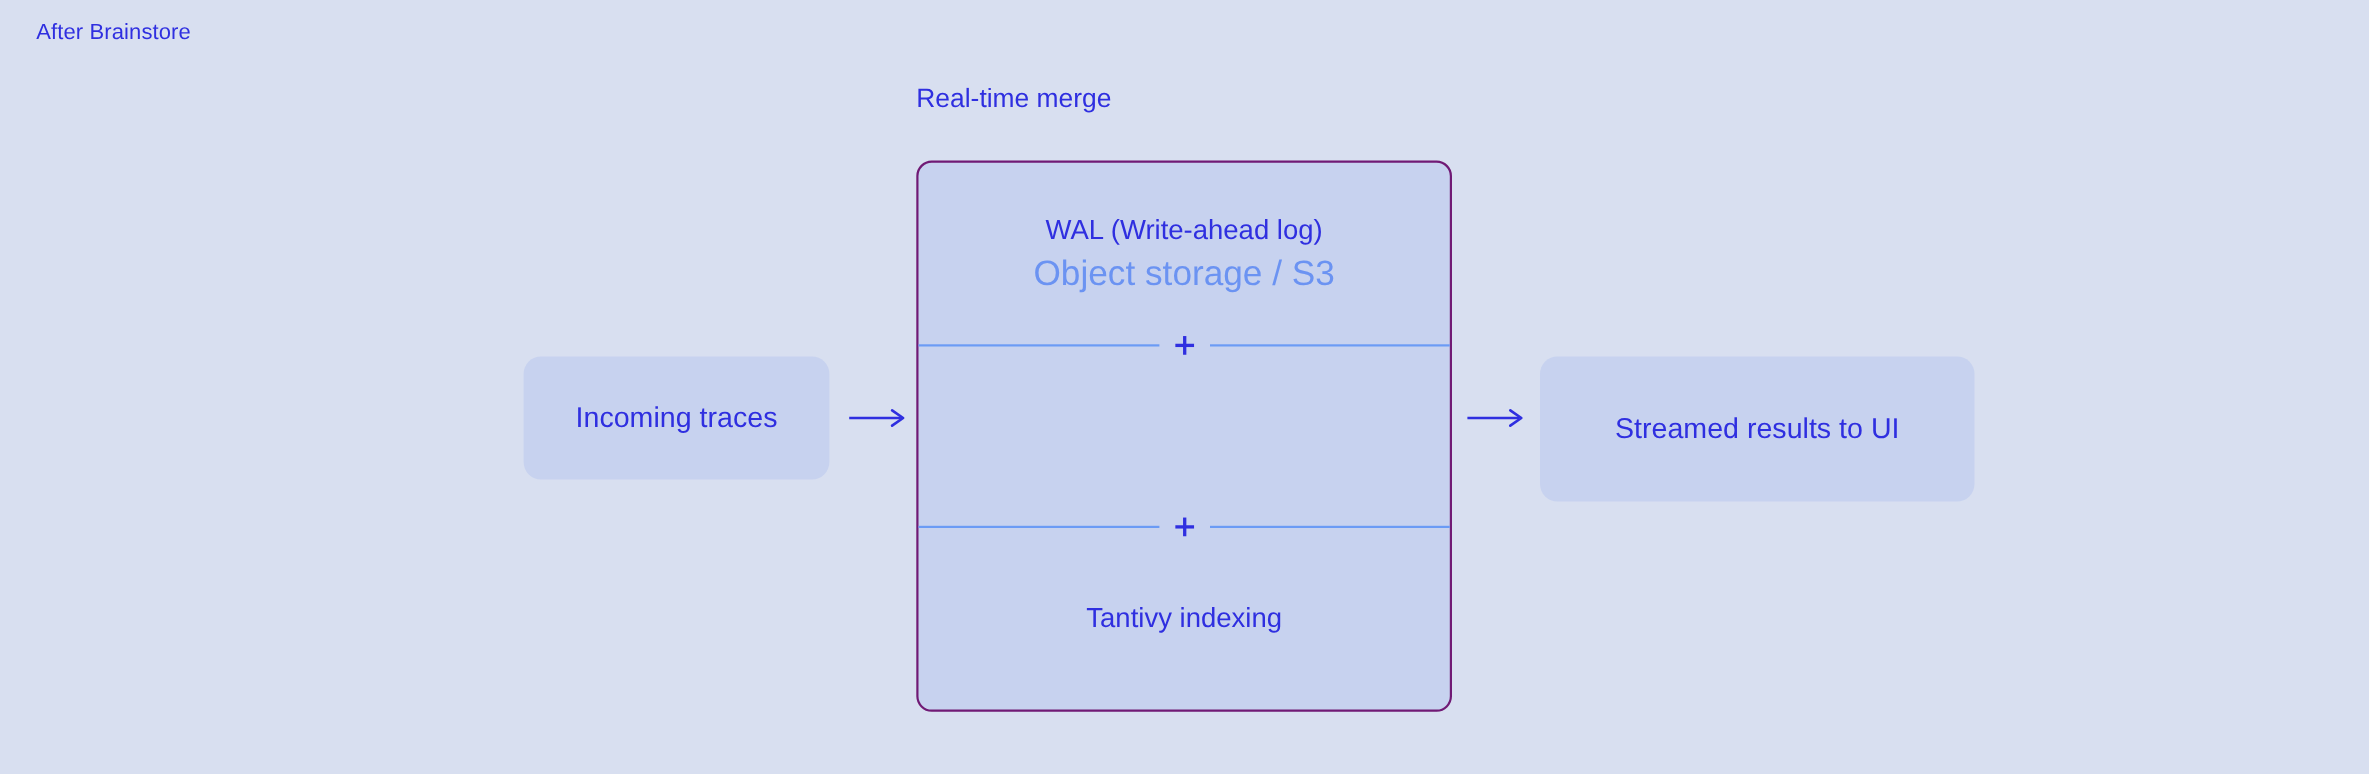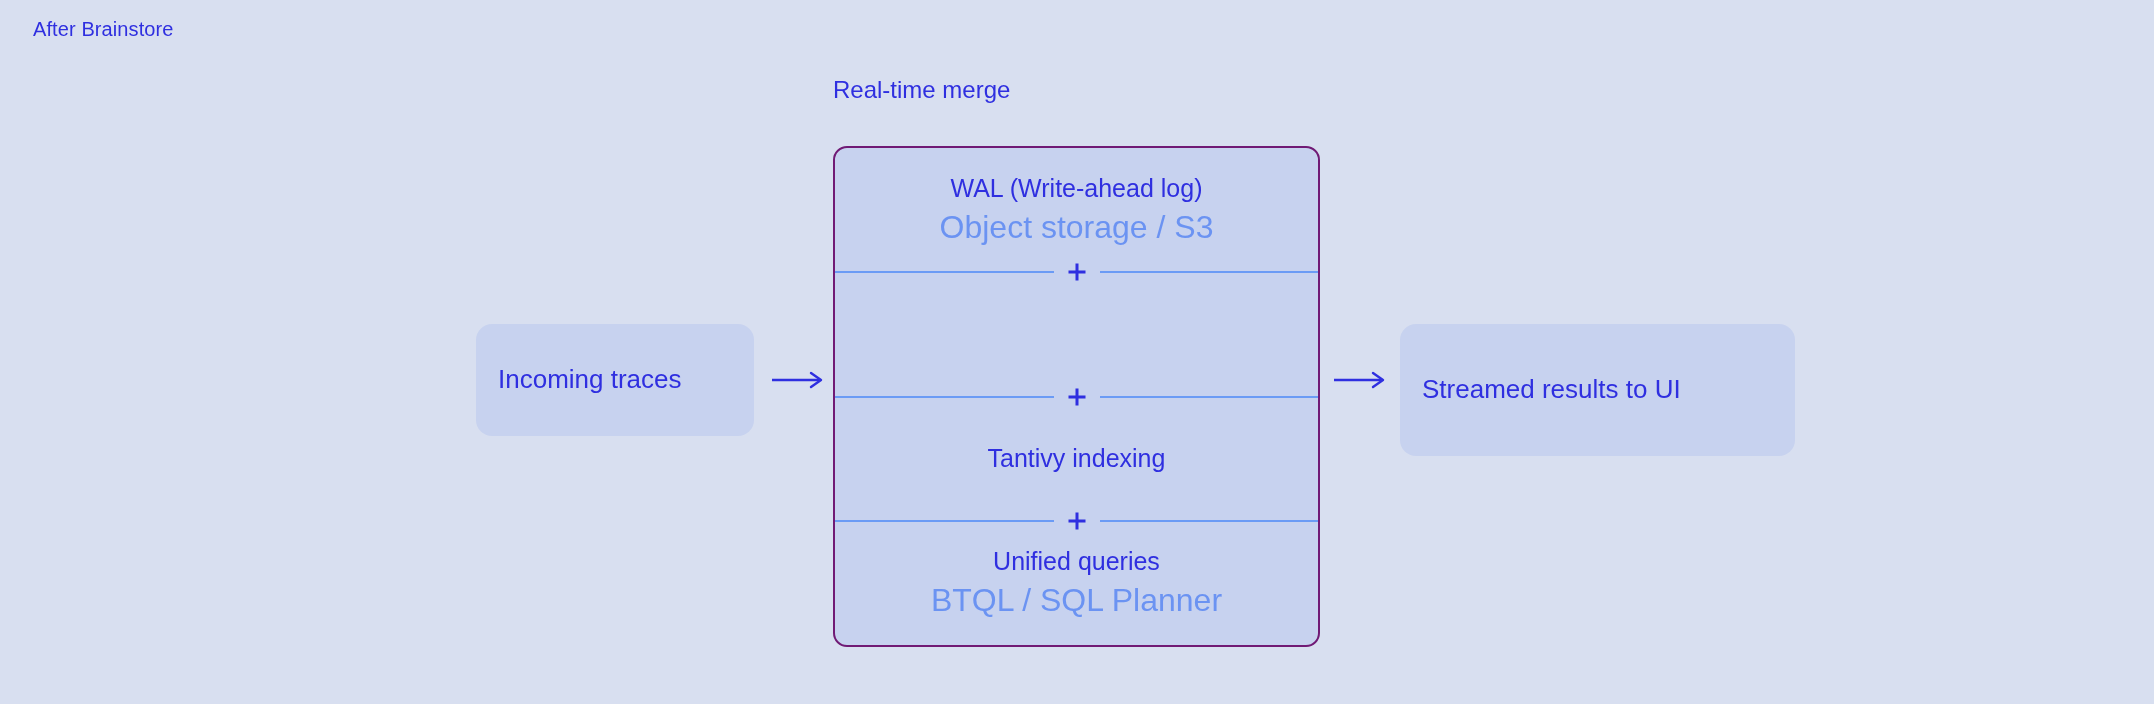--- a/index.html
+++ b/index.html
@@ -53,6 +53,7 @@
     border-radius: 16px;
     display: flex;
     align-items: center;
+    justify-content: center;
     box-sizing: border-box;
     padding: 0 22px;
   }

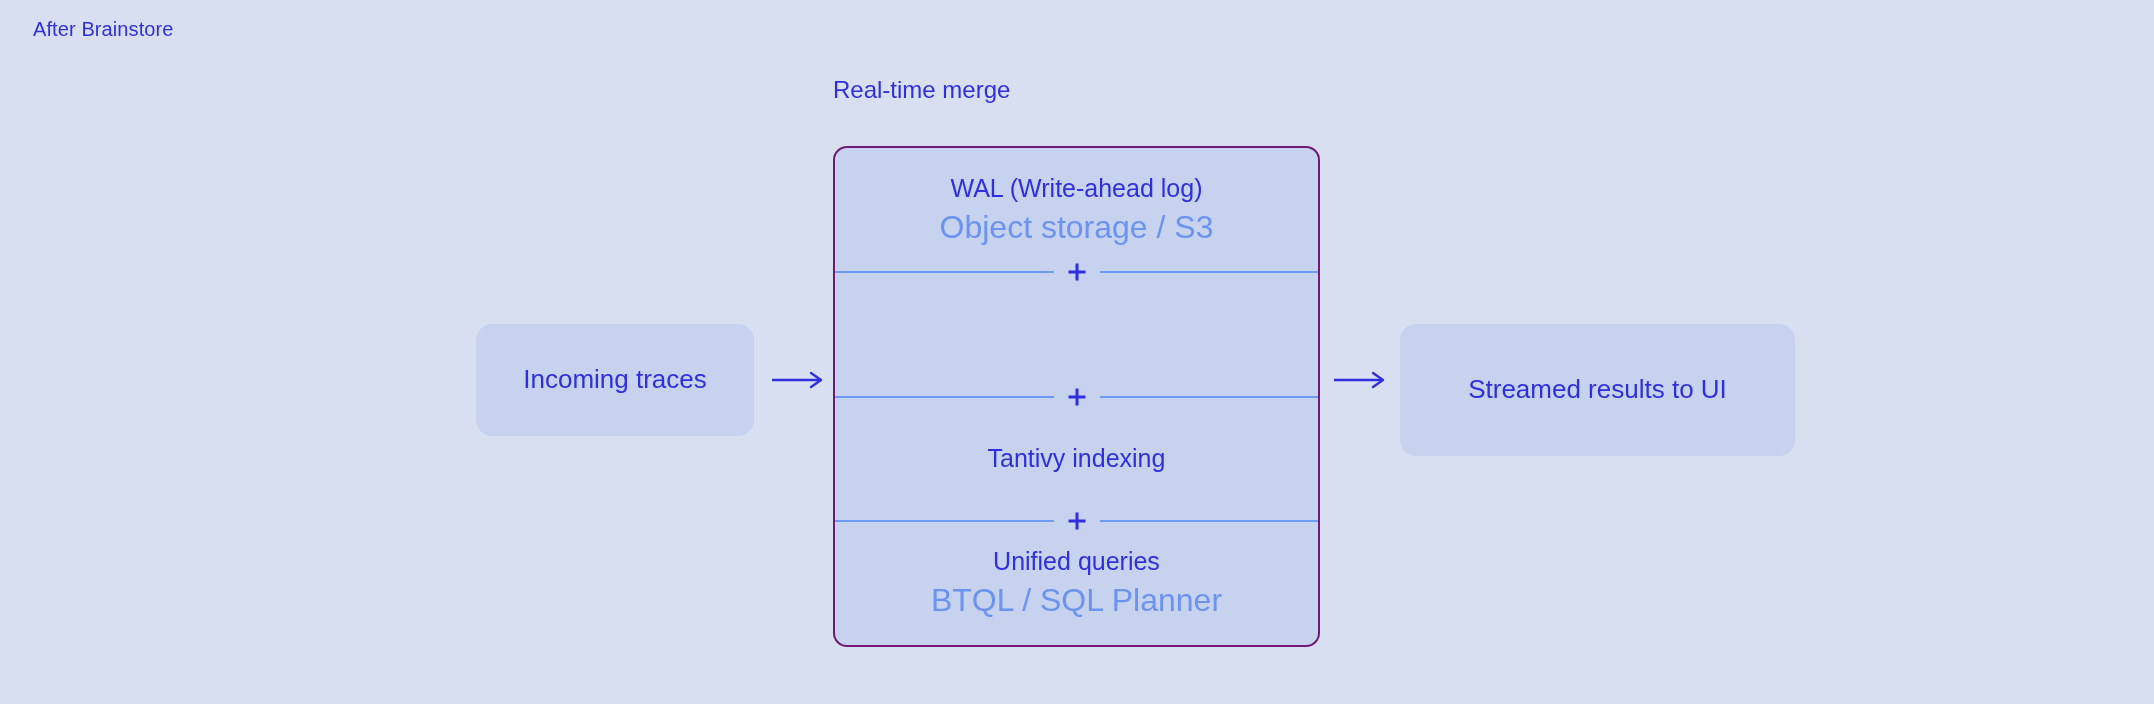--- a/index.html
+++ b/index.html
@@ -232,11 +232,6 @@
       </div>
     </div>
 
-    <div class="stack-layer">
-      <div class="layer-title">Unified queries</div>
-      <div class="layer-subtitle">BTQL / SQL Planner</div>
-
-    </div>
 
   </div>
 

